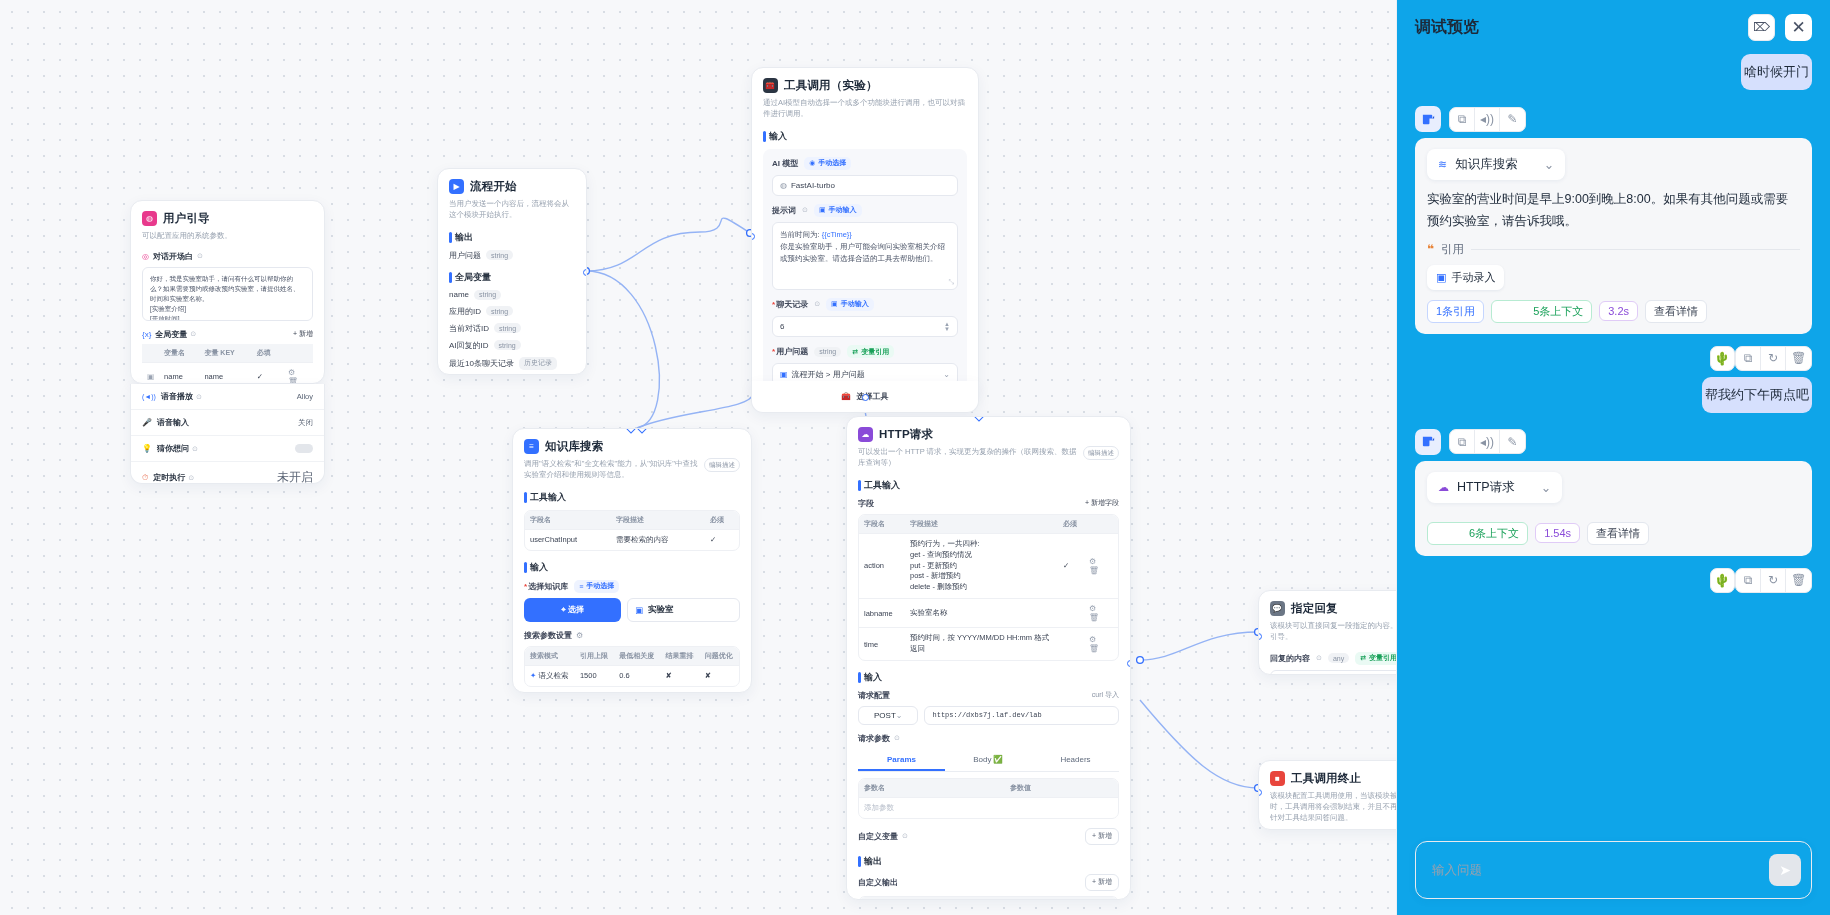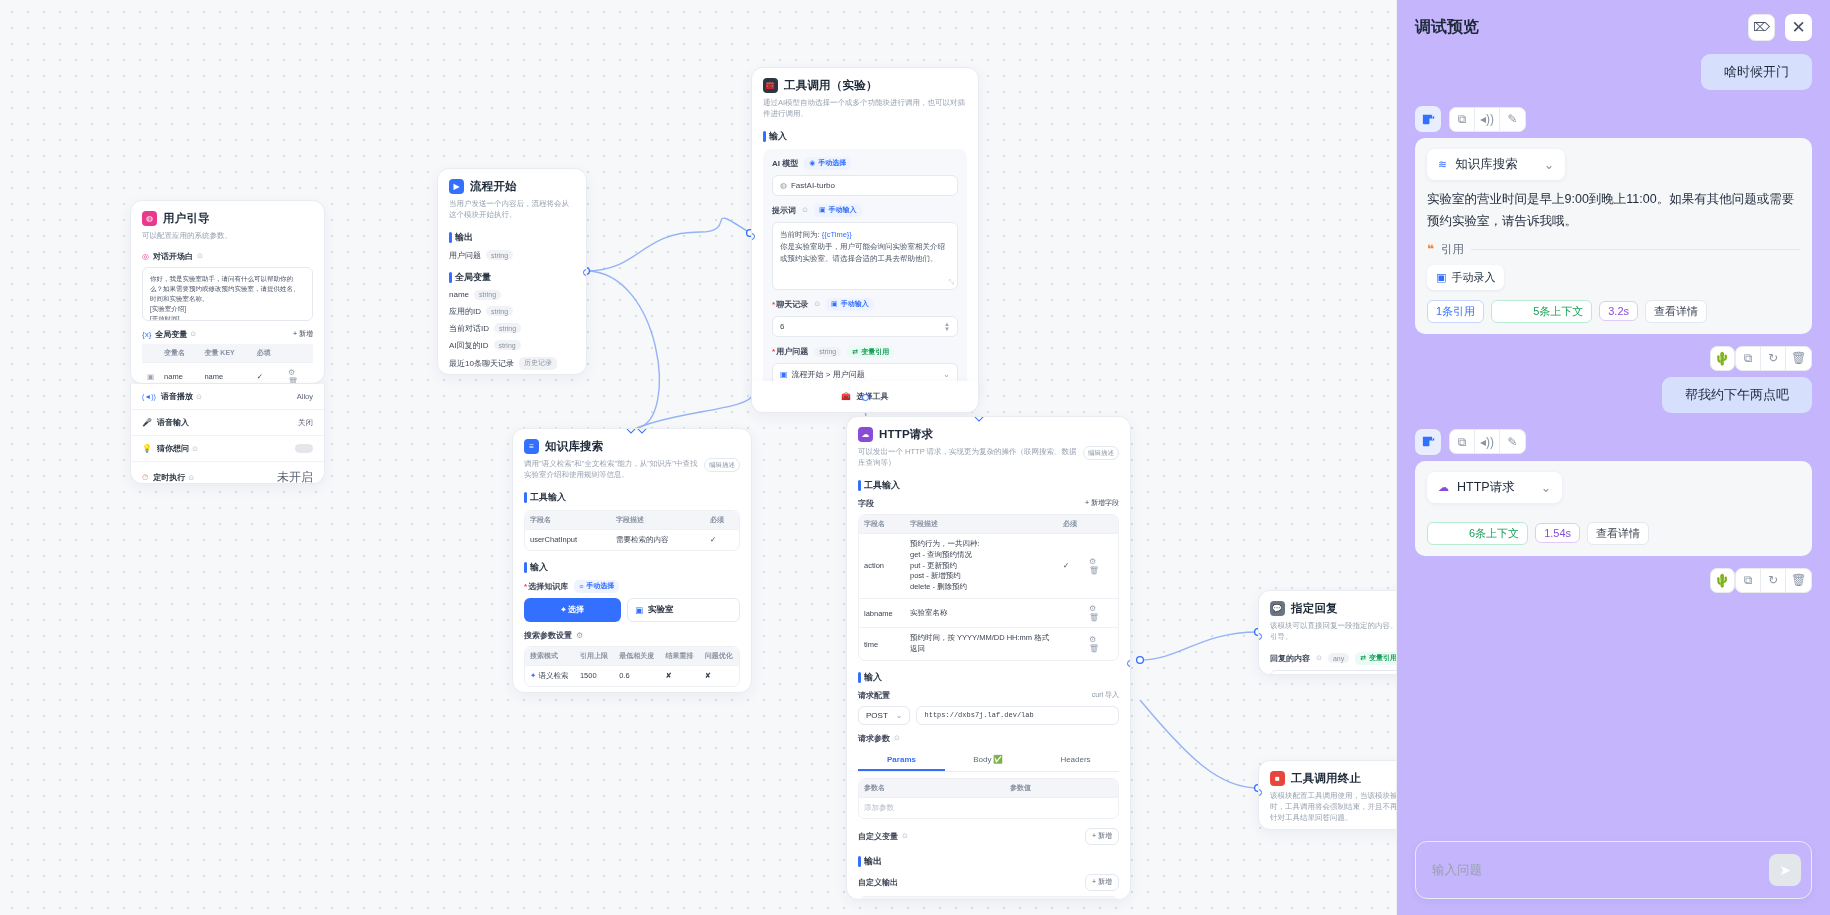--- a/index.html
+++ b/index.html
@@ -113,7 +113,7 @@
 
   
   .panelwrap {
-    width: 434px; height: 915px; background: #c4b5fd; border-left: 1px solid #edeff3;
+    width: 434px; height: 915px; background: #0ea5e9; border-left: 1px solid #edeff3;
     display: flex; flex-direction: column; box-shadow: -6px 0 20px rgba(19,51,107,.05);
   }
   .phead {

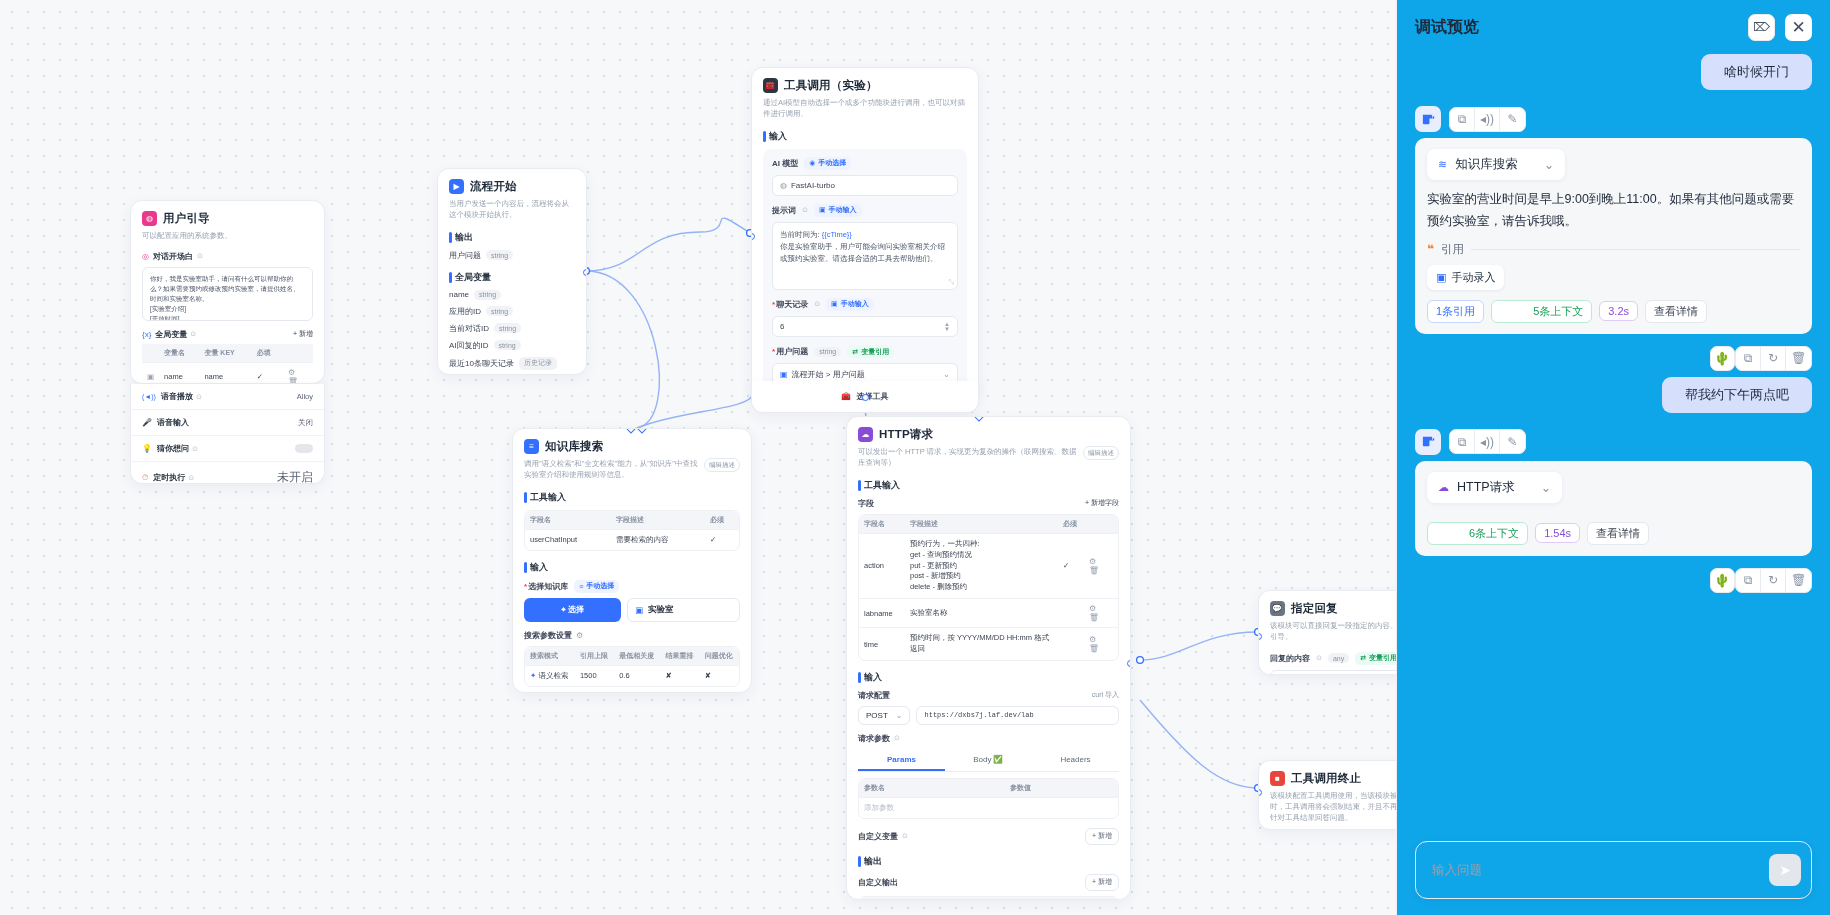--- a/index.html
+++ b/index.html
@@ -127,7 +127,7 @@
   .hbtn.plain { border: none; }
   .chat { flex: 1; overflow: hidden; padding: 0 18px; position: relative; }
   .userbub {
-    background: #d6e0fd; color: #1d2939; border-radius: 9px; padding: 9px 23px;
+    background: #d6e0fd; color: #1d2939; border-radius: 9px; padding: 9px 3px;
     font-size: 13px; float: right; clear: both; margin-bottom: 6px; max-width: 300px;
   }
   .clear { clear: both; }

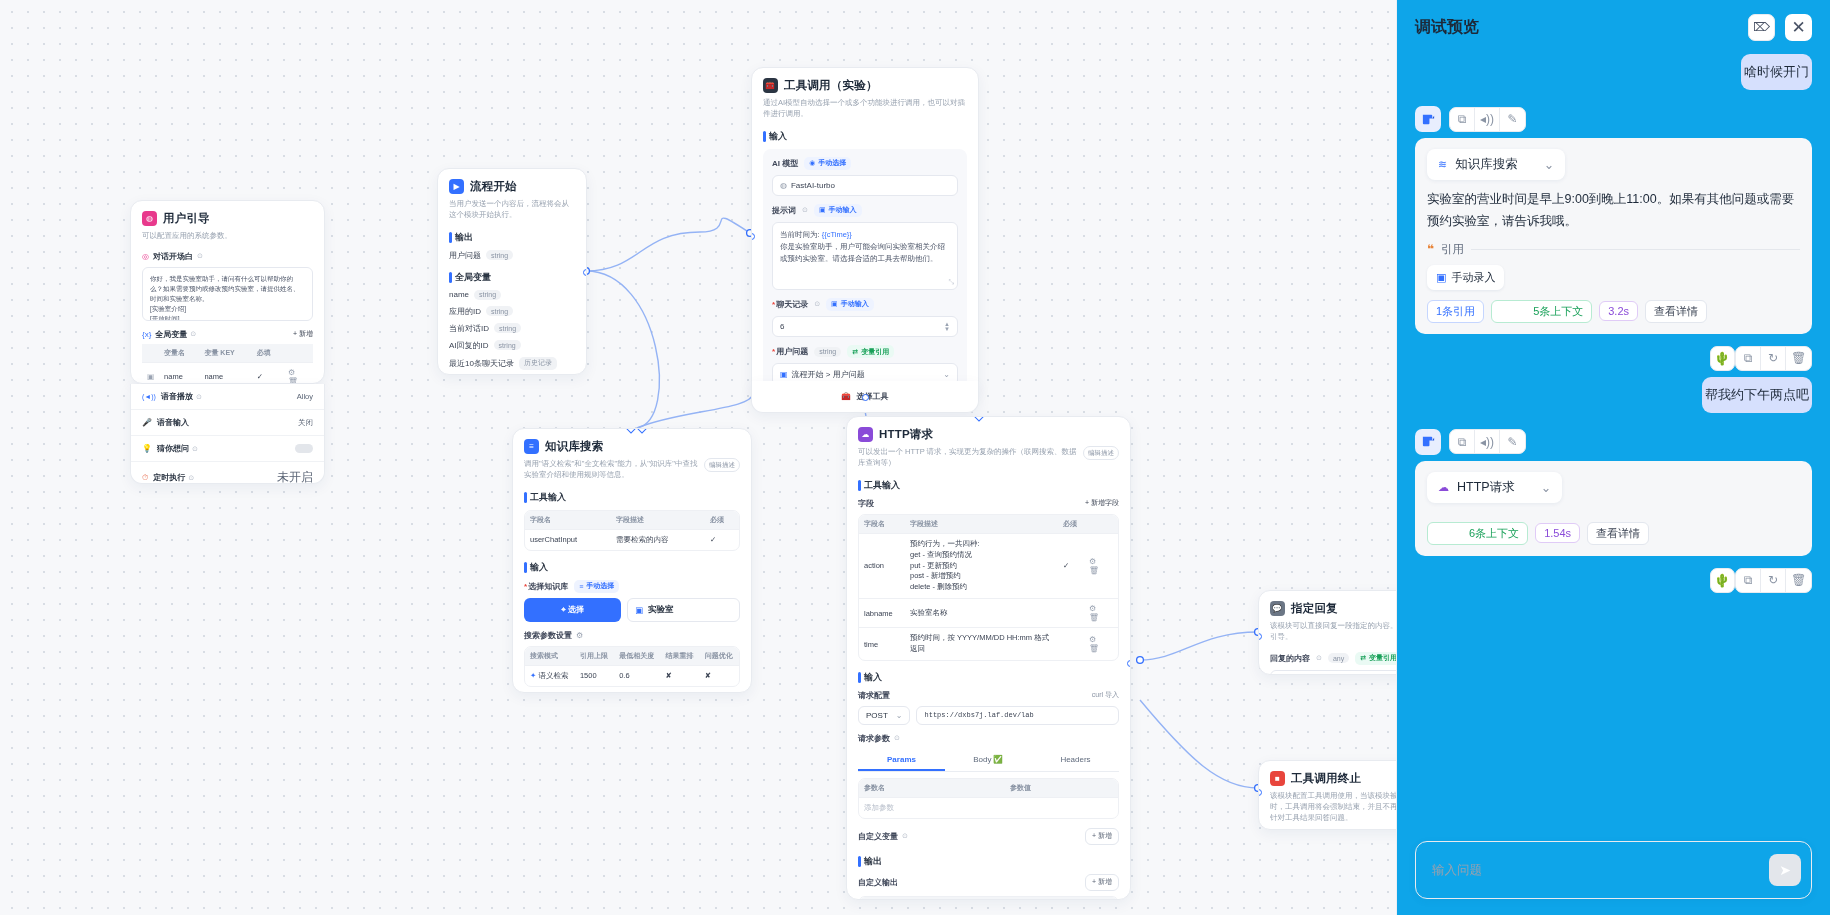--- a/index.html
+++ b/index.html
@@ -686,7 +686,7 @@
           <span>知识库搜索</span>
           <span style="color:#8a94a4;margin-left:18px;">⌄</span>
         </div>
-        <div class="aitext">实验室的营业时间是早上9:00到晚上11:00。如果有其他问题或需要预约实验室，请告诉我哦。</div>
+        <div class="aitext">实验室的营业时间是早上9:00到晚上8:00。如果有其他问题或需要预约实验室，请告诉我哦。</div>
         <div class="quoteline">
           <span style="color:#e8863c;font-size:12px;font-weight:700;">❝</span>
           <span style="font-size:11.5px;color:#606b7d;">引用</span>

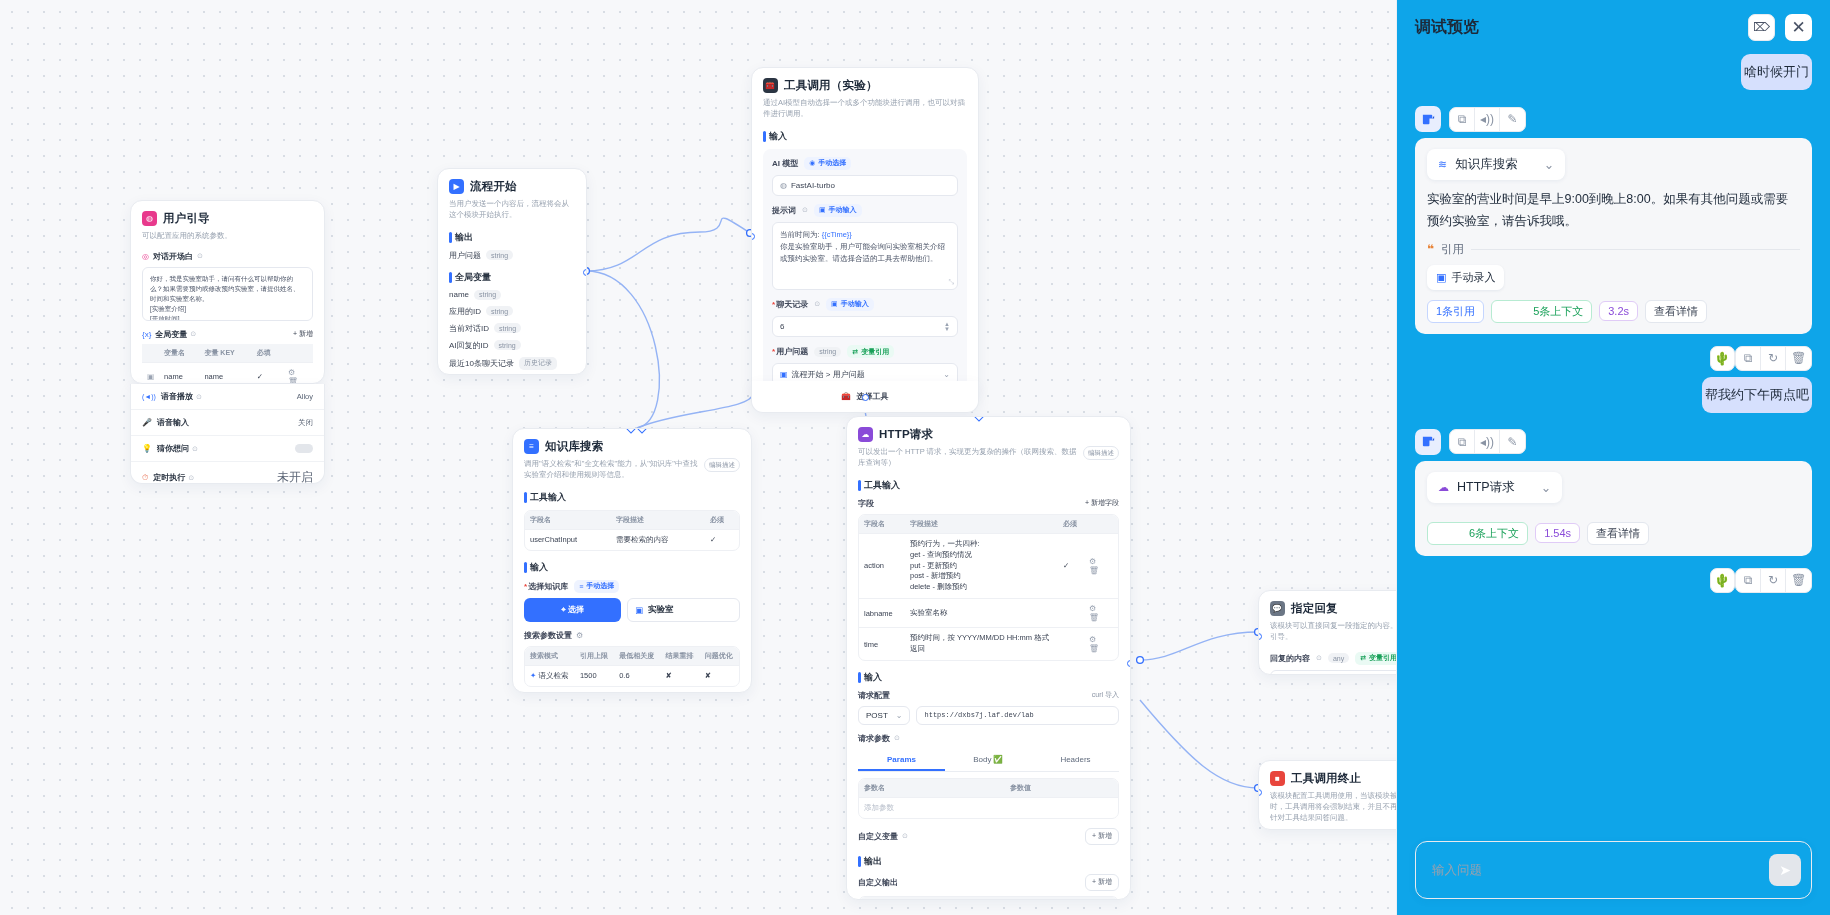--- a/index.html
+++ b/index.html
@@ -555,7 +555,7 @@
           <span style="margin-left:auto;font-size:7px;color:#8a94a4;">curl 导入</span>
         </div>
         <div style="display:flex;gap:6px;margin-top:5px;">
-          <div style="border:1px solid #e5e8ef;border-radius:6px;padding:4px 7px;font-size:8px;color:#2b3543;display:flex;align-items:center;gap:8px;background:#fff;">
+          <div style="border:1px solid #e5e8ef;border-radius:6px;padding:4px 15px;font-size:8px;color:#2b3543;display:flex;align-items:center;background:#fff;">
             <span>POST</span>
             <span style="color:#9aa3b2;">⌄</span>
           </div>

